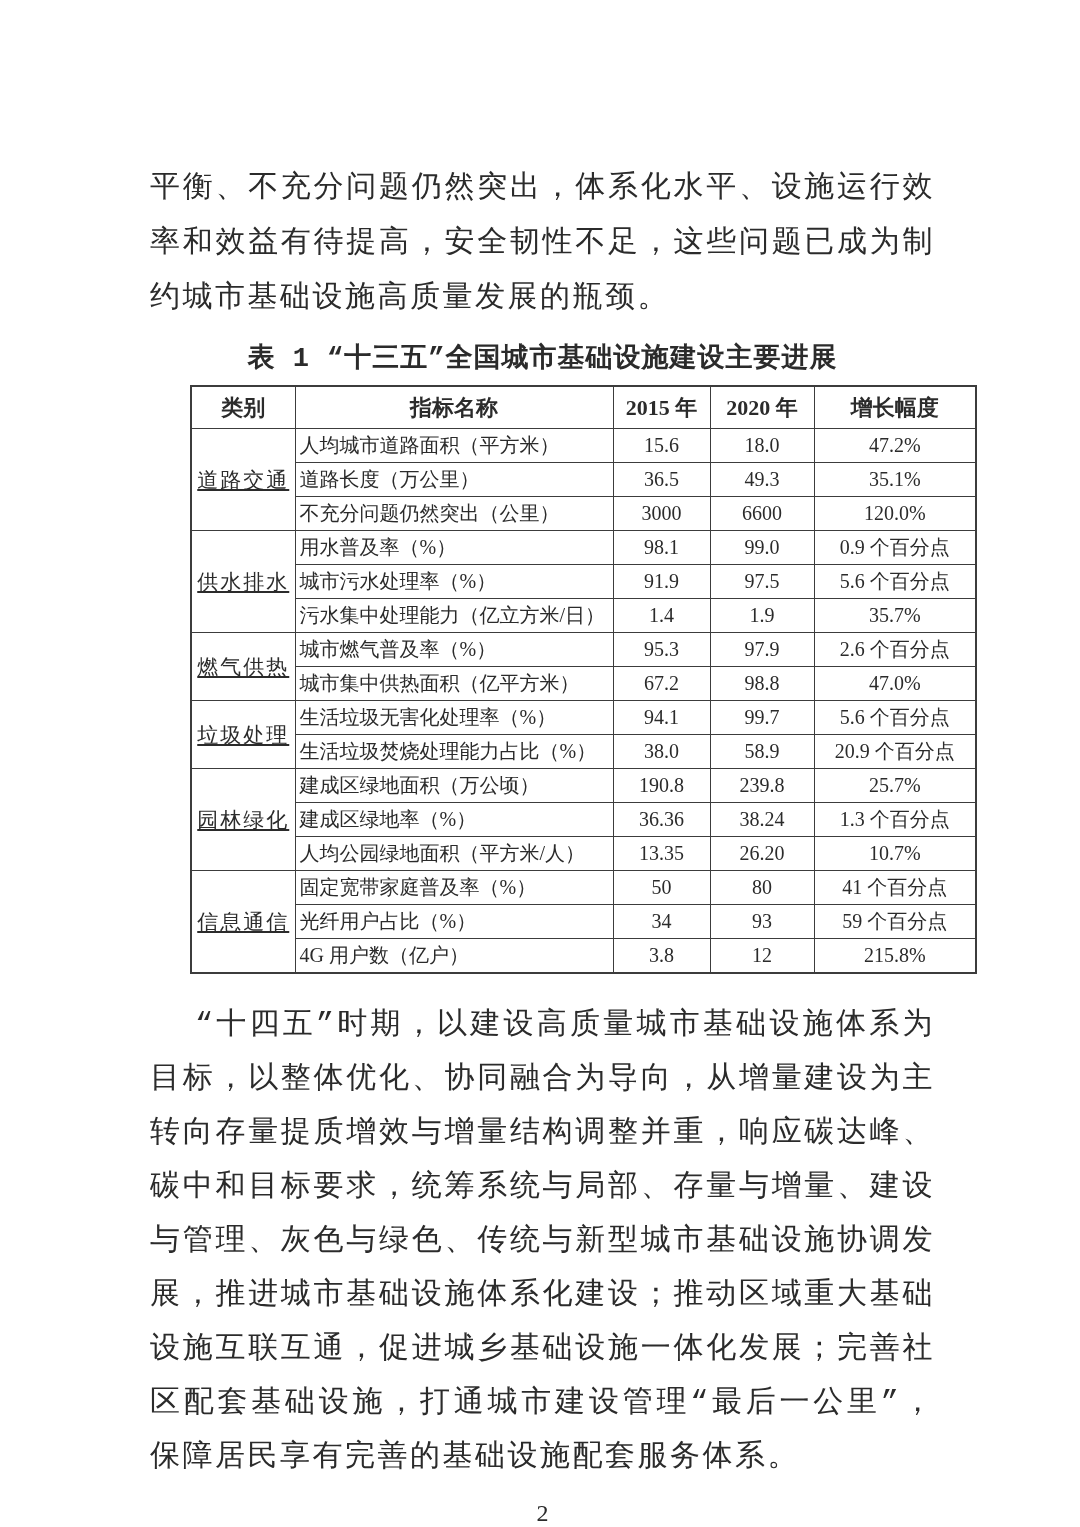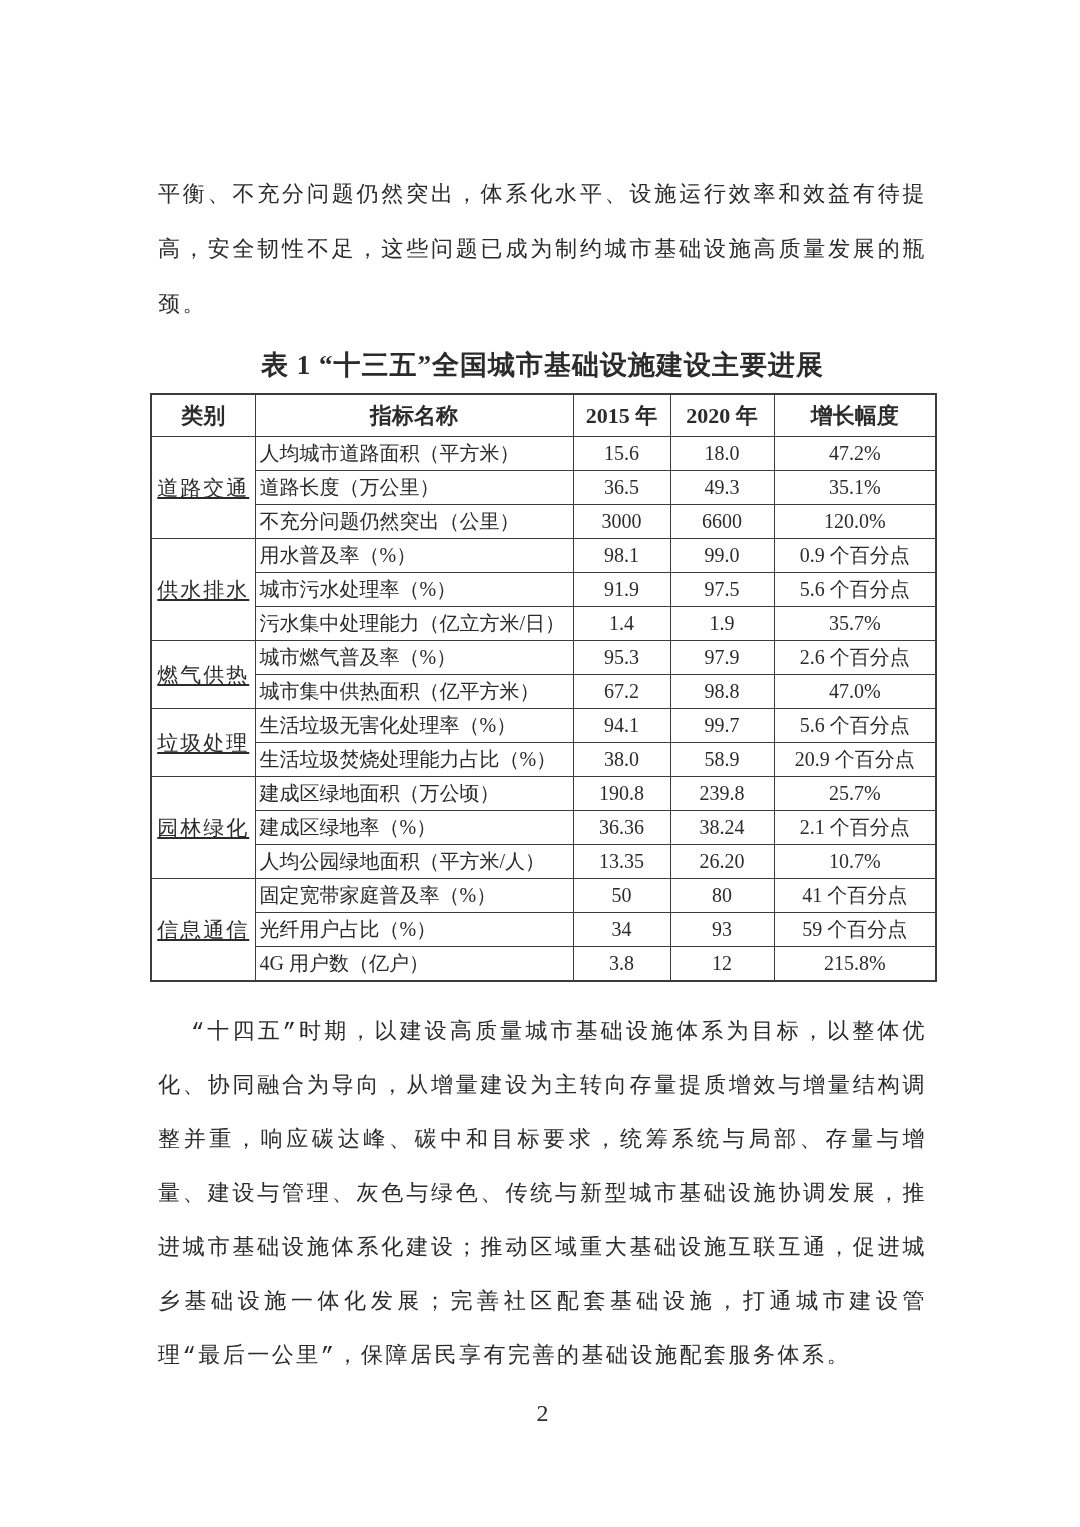--- a/index.html
+++ b/index.html
@@ -14,11 +14,11 @@
     overflow:hidden;
   }
   .para {
-    font-size:22px;
+    font-size:30px;
     line-height:55px;
     text-align:justify;
     letter-spacing:2.5px;
-    margin:8px;
+    margin:0;
   }
   .closing {
     text-indent:1.5em;

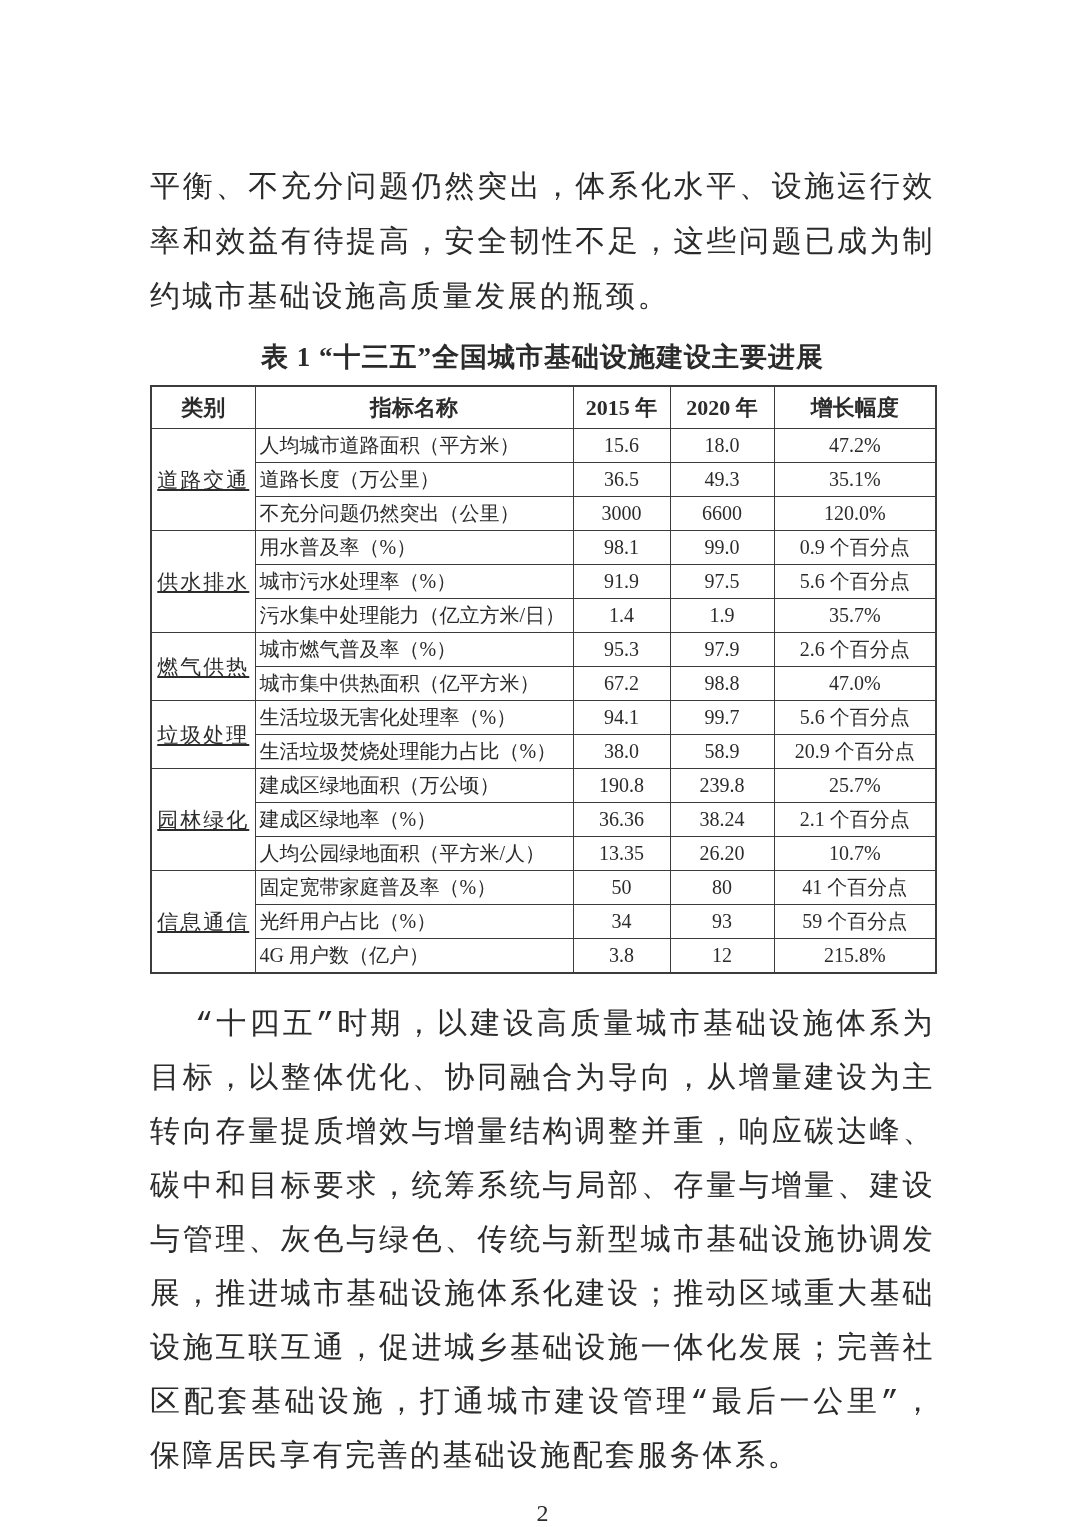--- a/index.html
+++ b/index.html
@@ -32,6 +32,7 @@
     text-align:center;
     letter-spacing:1px;
     margin:16px 0 10px 0;
+    font-family:Liberation Mono, monospace;
   }
   table.progress {
     width:100%;

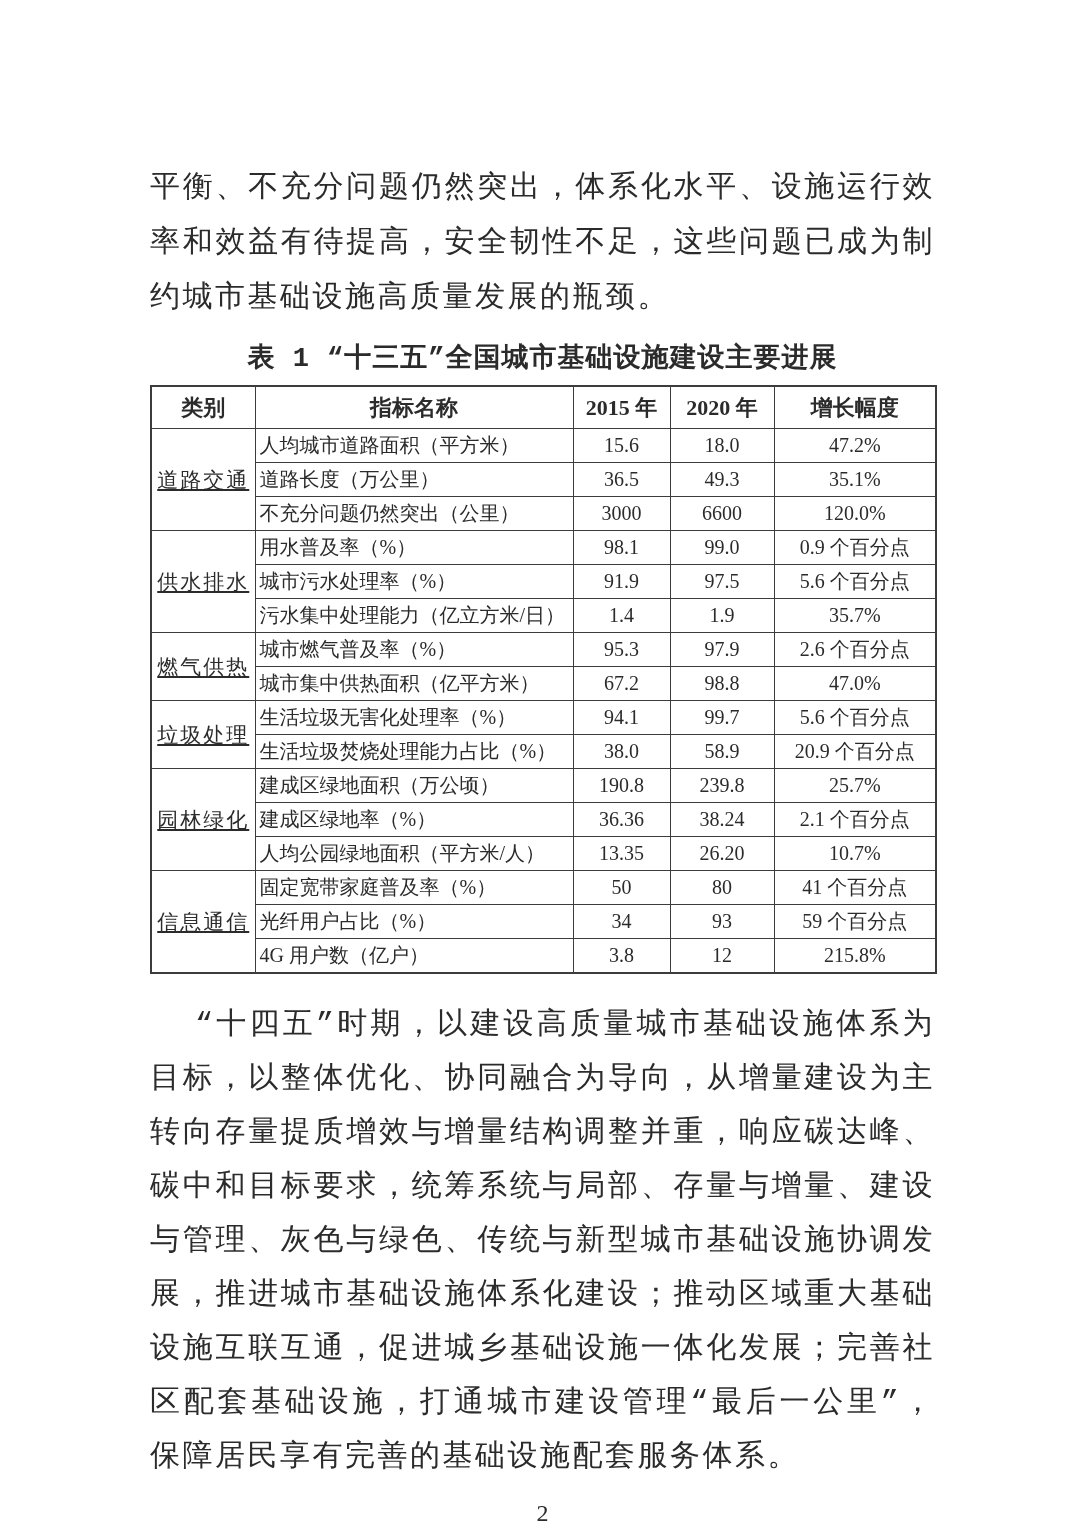--- a/index.html
+++ b/index.html
@@ -39,6 +39,7 @@
     border-collapse:collapse;
     table-layout:fixed;
     border:2px solid #3c3c3c;
+    margin-left:40px;
   }
   table.progress th, table.progress td {
     border:1px solid #3c3c3c;

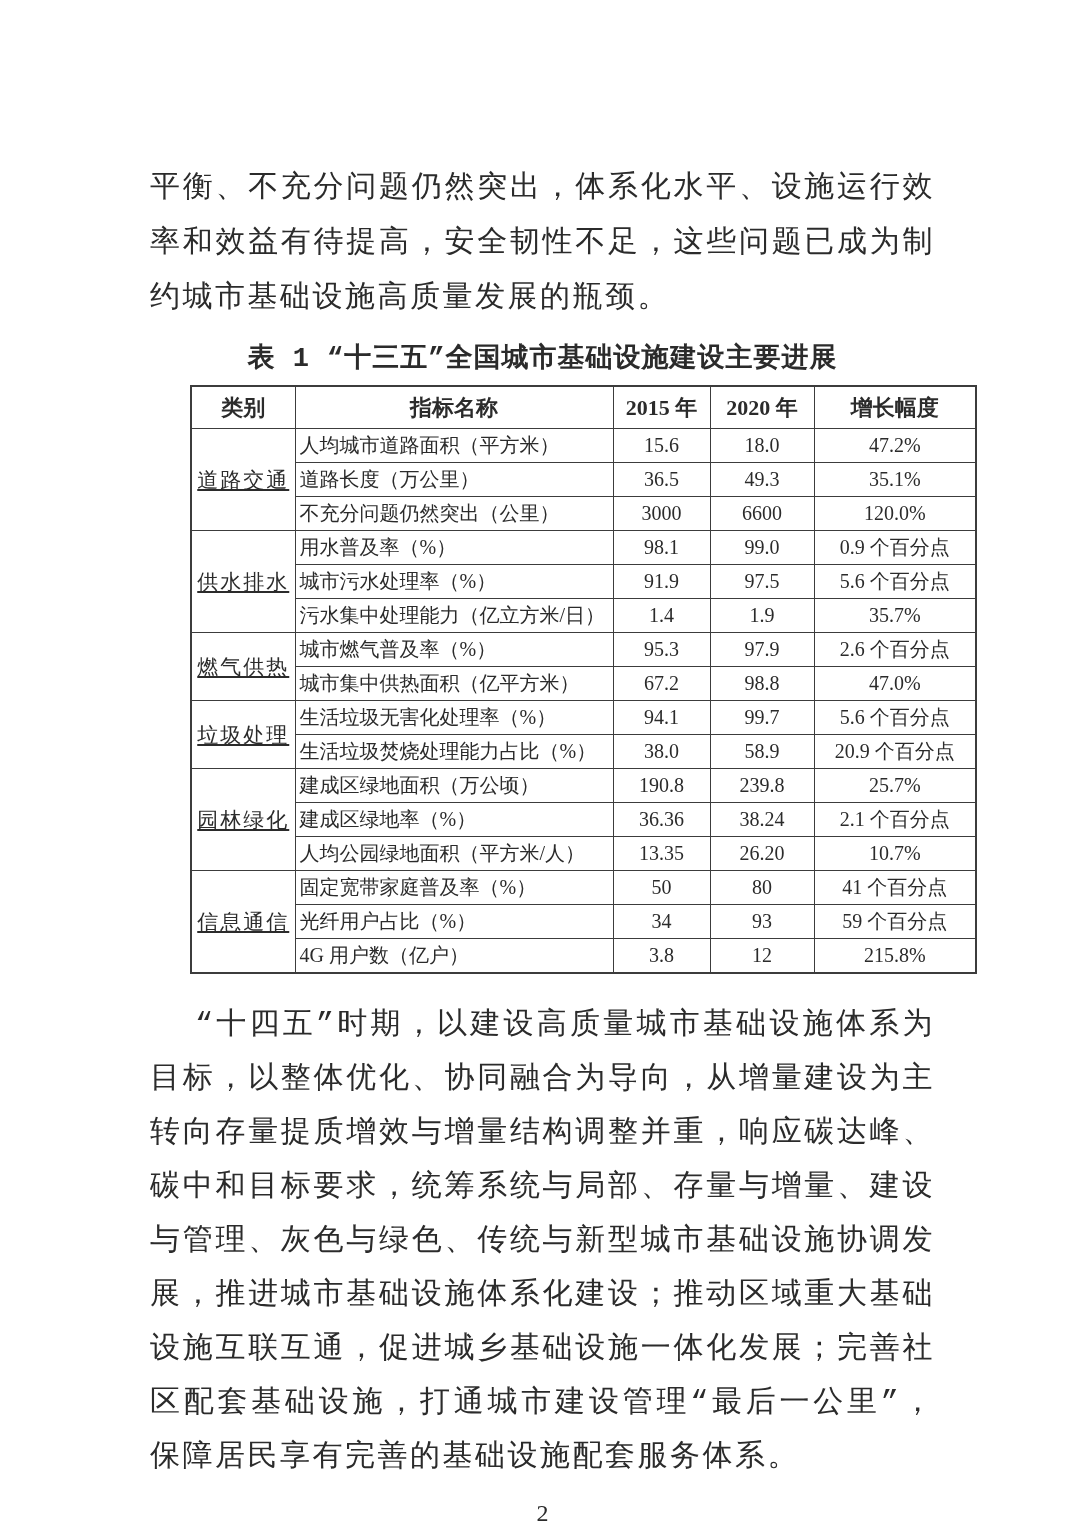--- a/index.html
+++ b/index.html
@@ -175,7 +175,7 @@
           <td class="ind">建成区绿地率（%）</td>
           <td class="num">36.36</td>
           <td class="num">38.24</td>
-          <td class="num">2.1 个百分点</td>
+          <td class="num">1.3 个百分点</td>
         </tr>
         <tr>
           <td class="ind">人均公园绿地面积（平方米/人）</td>

